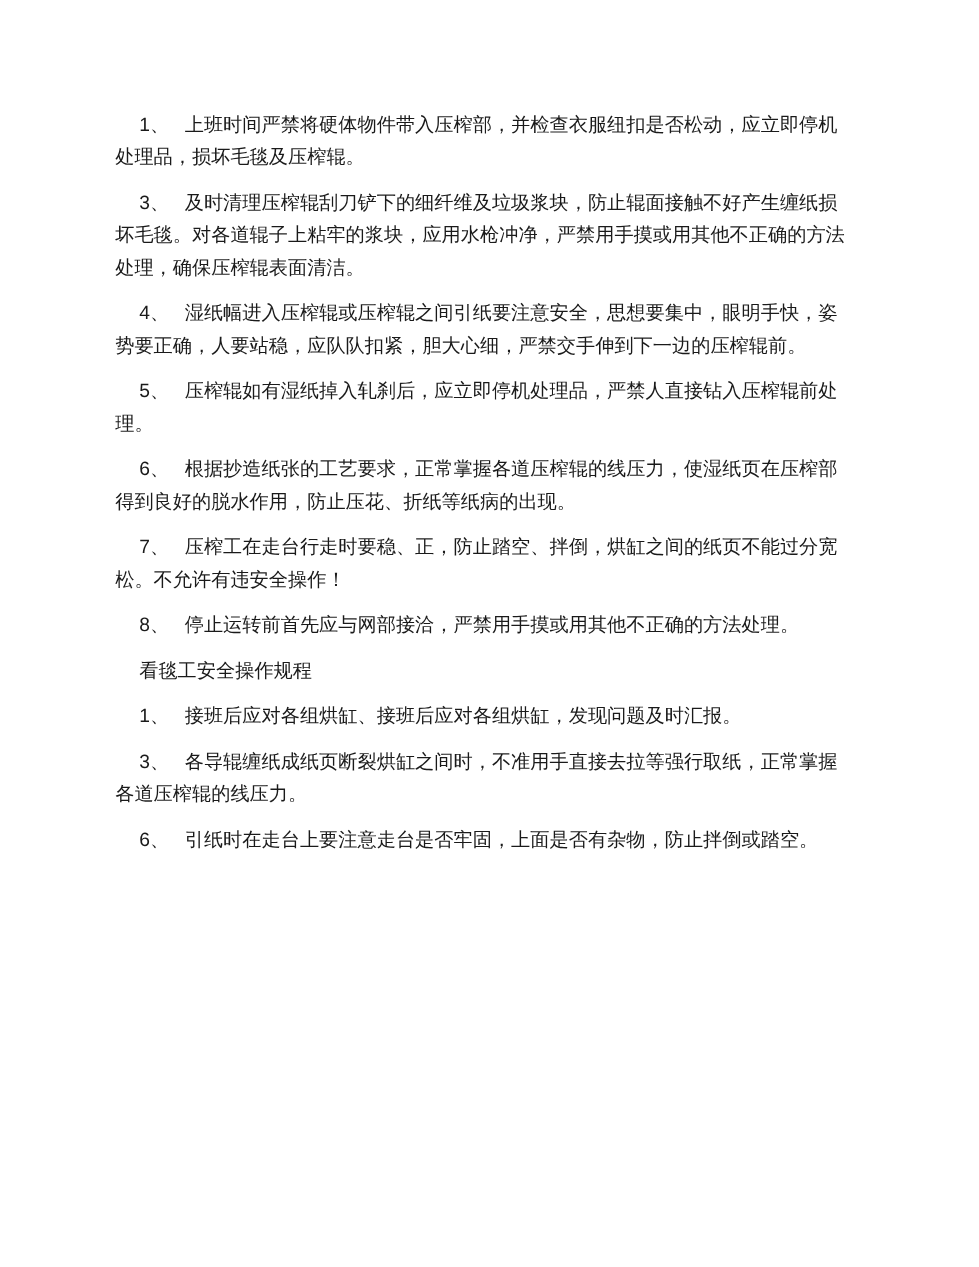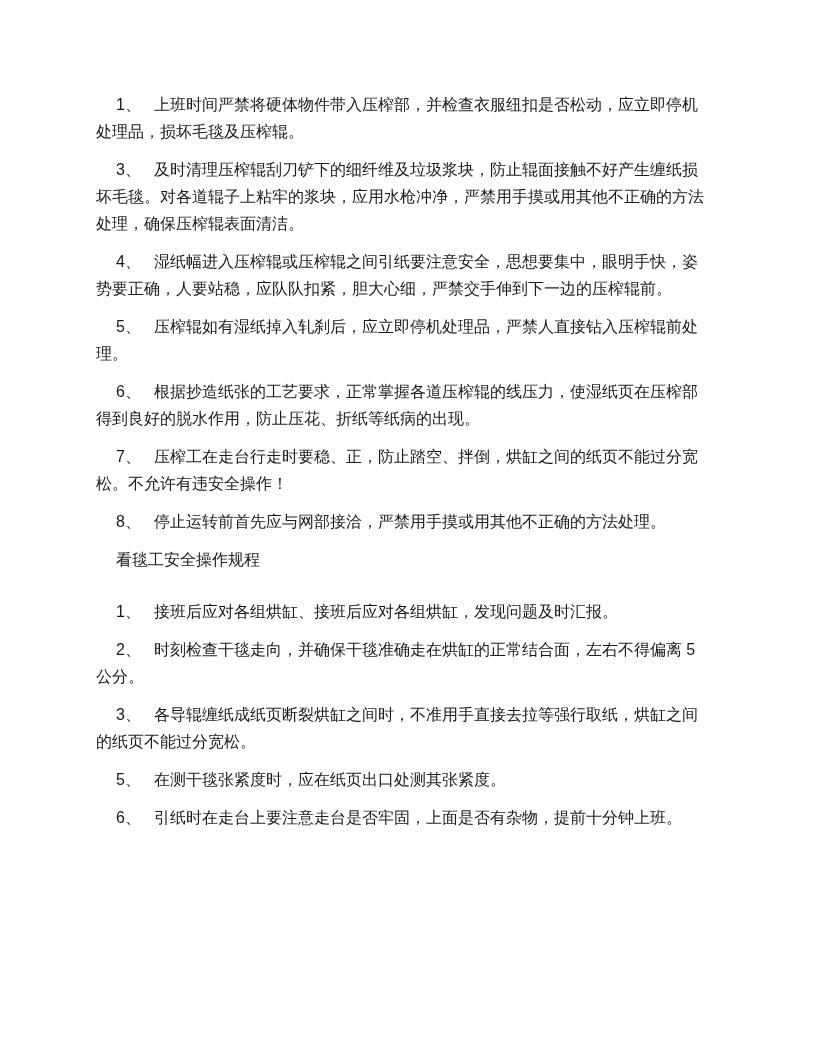--- a/index.html
+++ b/index.html
@@ -29,7 +29,7 @@
     margin-right: 13px;
   }
   .heading {
-    margin: 0 0 25px 0;
+    margin: 0 0 11px 0;
     text-indent: 20px;
     font-weight: normal;
   }

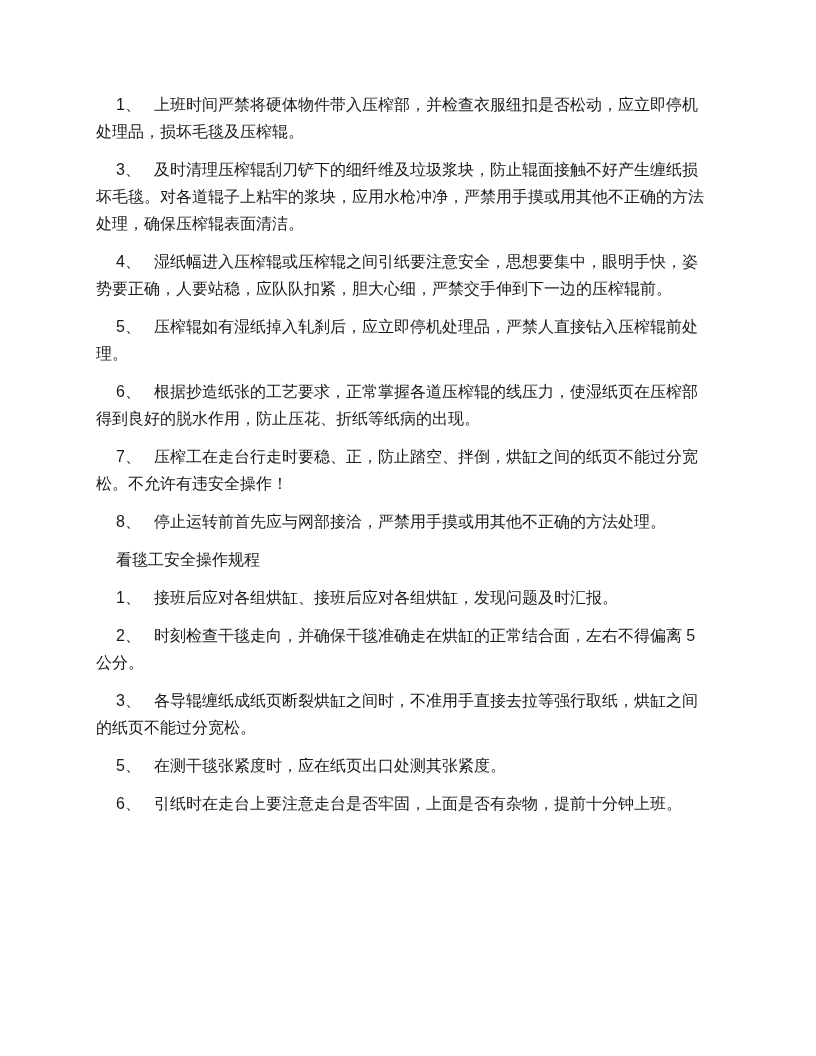--- a/index.html
+++ b/index.html
@@ -53,7 +53,6 @@
 
   <section>
     <p class="rule"><span class="num">1、</span><span>接班后应对各组烘缸、接班后应对各组烘缸，发现问题及时汇报。</span></p>
-    <p class="rule"><span class="num">2、</span><span>时刻检查干毯走向，并确保干毯准确走在烘缸的正常结合面，左右不得偏离 5 公分。</span></p>
     <p class="rule"><span class="num">3、</span><span>各导辊缠纸成纸页断裂烘缸之间时，不准用手直接去拉等强行取纸，烘缸之间的纸页不能过分宽松。</span></p>
     <p class="rule"><span class="num">5、</span><span>在测干毯张紧度时，应在纸页出口处测其张紧度。</span></p>
     <p class="rule"><span class="num">6、</span><span>引纸时在走台上要注意走台是否牢固，上面是否有杂物，提前十分钟上班。</span></p>

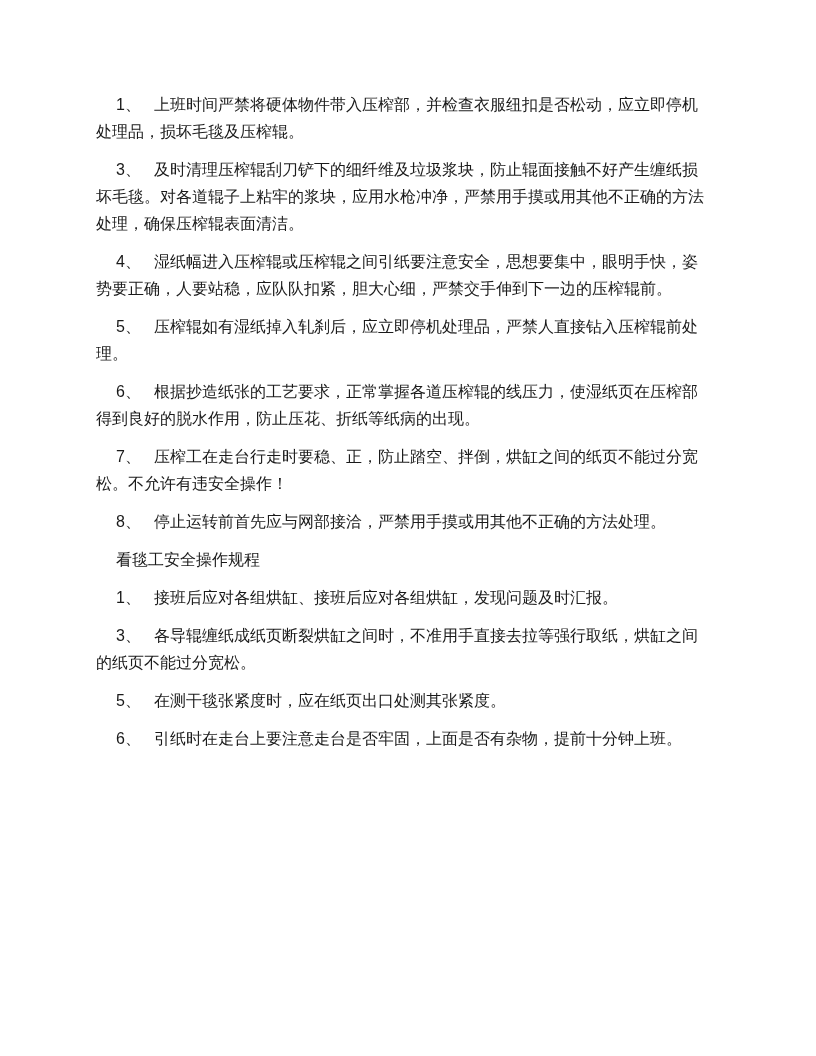--- a/index.html
+++ b/index.html
@@ -53,7 +53,7 @@
 
   <section>
     <p class="rule"><span class="num">1、</span><span>接班后应对各组烘缸、接班后应对各组烘缸，发现问题及时汇报。</span></p>
-    <p class="rule"><span class="num">3、</span><span>各导辊缠纸成纸页断裂烘缸之间时，不准用手直接去拉等强行取纸，烘缸之间的纸页不能过分宽松。</span></p>
+    <p class="rule"><span class="num">3、</span><span>各导辊缠纸成纸页断裂烘缸之间时，不准用手直接去拉等强行取纸，正常掌握各道压榨辊的线压力。</span></p>
     <p class="rule"><span class="num">5、</span><span>在测干毯张紧度时，应在纸页出口处测其张紧度。</span></p>
     <p class="rule"><span class="num">6、</span><span>引纸时在走台上要注意走台是否牢固，上面是否有杂物，提前十分钟上班。</span></p>
   </section>

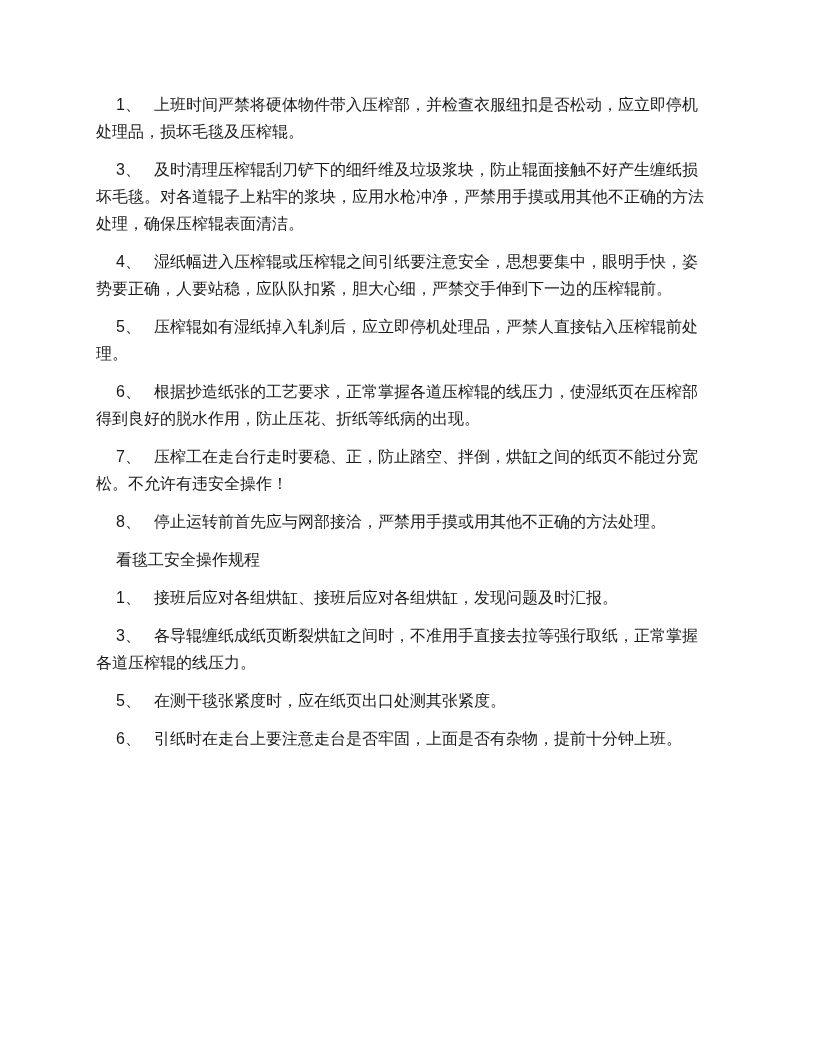--- a/index.html
+++ b/index.html
@@ -54,7 +54,6 @@
   <section>
     <p class="rule"><span class="num">1、</span><span>接班后应对各组烘缸、接班后应对各组烘缸，发现问题及时汇报。</span></p>
     <p class="rule"><span class="num">3、</span><span>各导辊缠纸成纸页断裂烘缸之间时，不准用手直接去拉等强行取纸，正常掌握各道压榨辊的线压力。</span></p>
-    <p class="rule"><span class="num">5、</span><span>在测干毯张紧度时，应在纸页出口处测其张紧度。</span></p>
     <p class="rule"><span class="num">6、</span><span>引纸时在走台上要注意走台是否牢固，上面是否有杂物，提前十分钟上班。</span></p>
   </section>
 

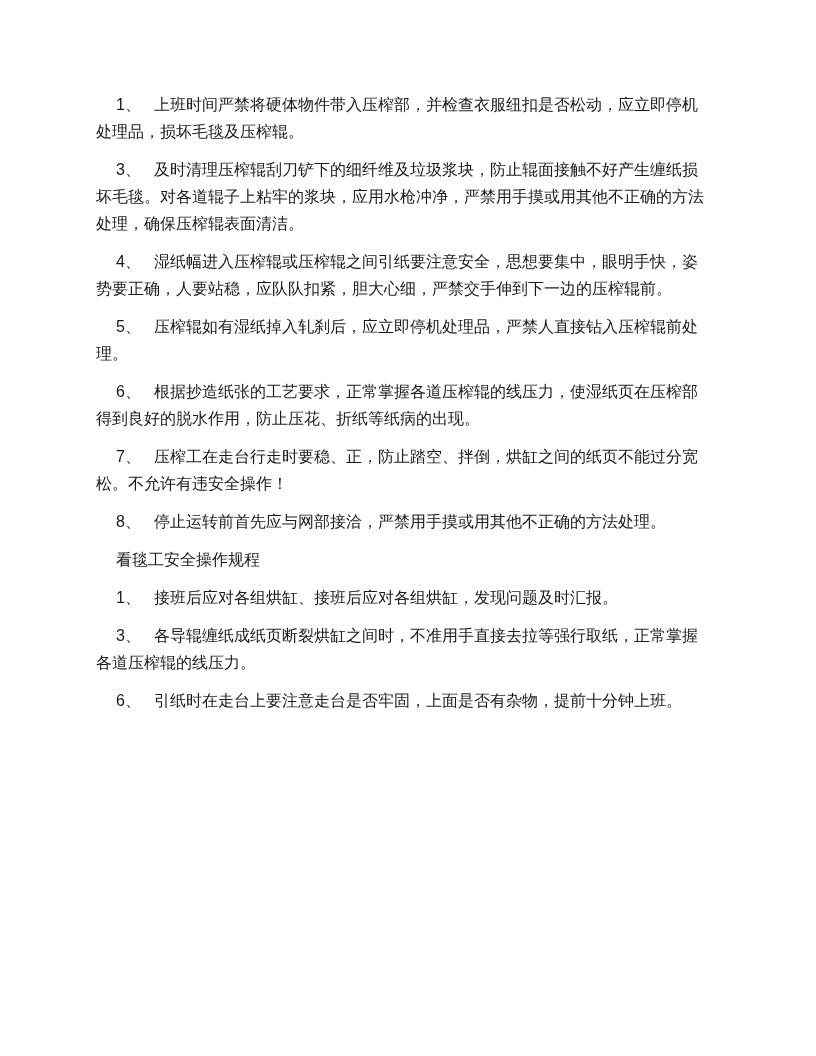--- a/index.html
+++ b/index.html
@@ -54,7 +54,7 @@
   <section>
     <p class="rule"><span class="num">1、</span><span>接班后应对各组烘缸、接班后应对各组烘缸，发现问题及时汇报。</span></p>
     <p class="rule"><span class="num">3、</span><span>各导辊缠纸成纸页断裂烘缸之间时，不准用手直接去拉等强行取纸，正常掌握各道压榨辊的线压力。</span></p>
-    <p class="rule"><span class="num">6、</span><span>引纸时在走台上要注意走台是否牢固，上面是否有杂物，提前十分钟上班。</span></p>
+    <p class="rule"><span class="num">6、</span><span>引纸时在走台上要注意走台是否牢固，上面是否有杂物，防止拌倒或踏空。</span></p>
   </section>
 
 </div>

